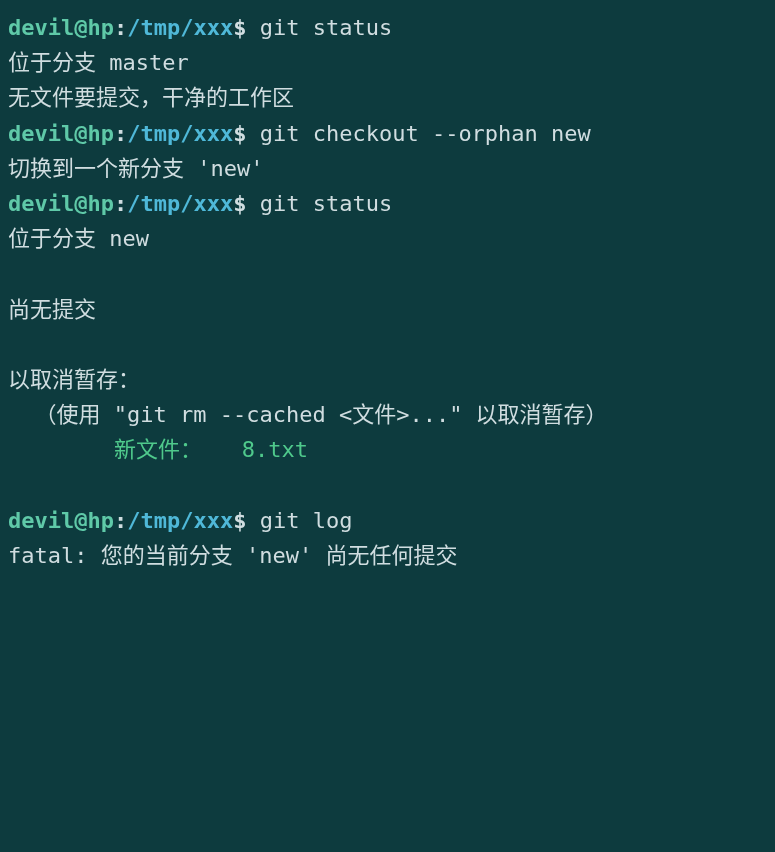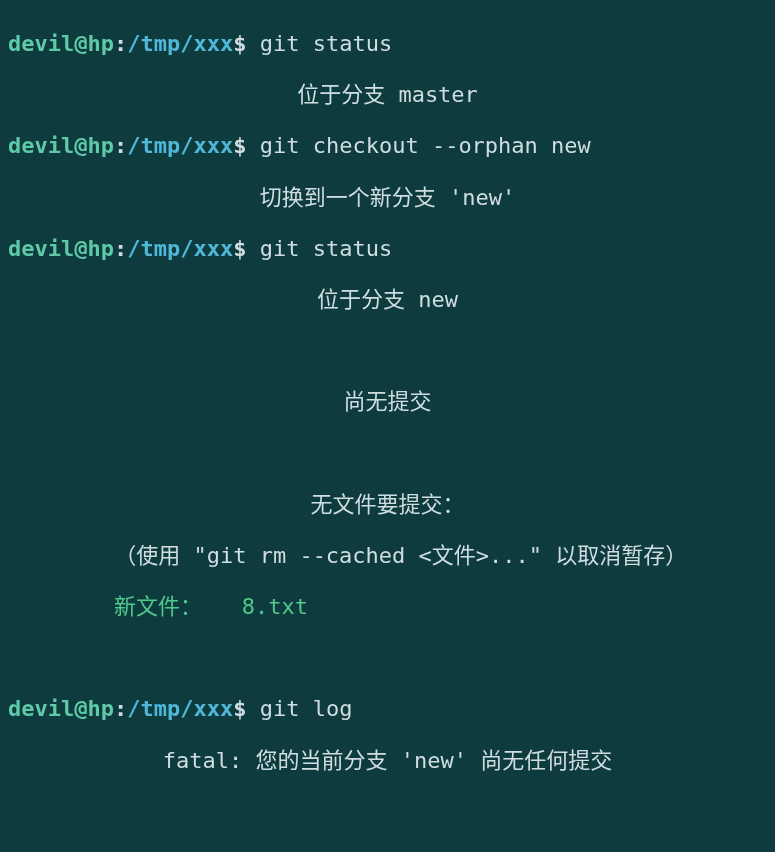--- a/index.html
+++ b/index.html
@@ -21,7 +21,6 @@
     .line {
       white-space: pre;
       min-height: 1.6em;
-      margin-top: 16px;
     }
     .user {
       color: #5fc9a8;

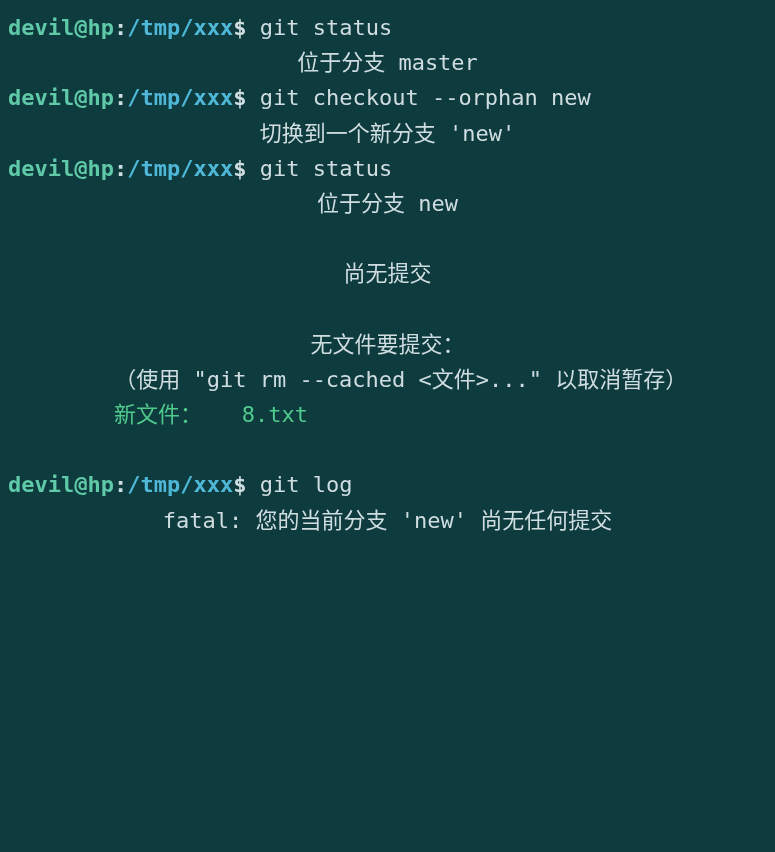--- a/index.html
+++ b/index.html
@@ -43,7 +43,6 @@
     }
     .output {
       color: #d0dde0;
-      text-align: center;
     }
     .green {
       color: #4fc98c;

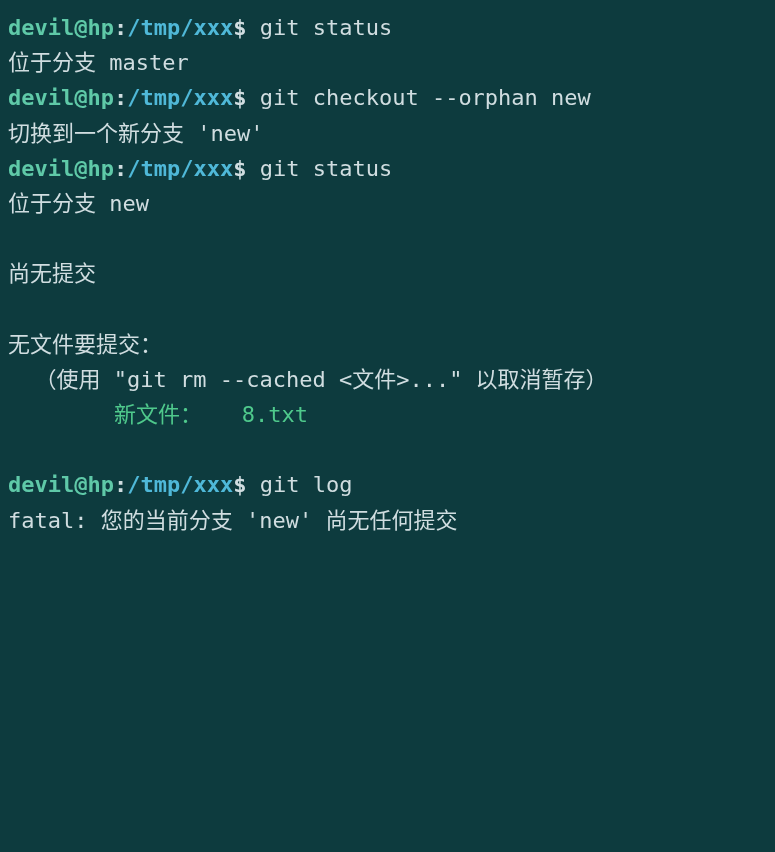--- a/index.html
+++ b/index.html
@@ -57,6 +57,7 @@
 <div id="terminal">
     <div class="line"><span class="user">devil</span><span class="user">@</span><span class="user">hp</span><span class="sep">:</span><span class="path">/tmp/xxx</span><span class="dollar">$</span><span class="cmd"> git status</span></div>
     <div class="line output">位于分支 master</div>
+    <div class="line output">无文件要提交，干净的工作区</div>
     <div class="line"><span class="user">devil</span><span class="user">@</span><span class="user">hp</span><span class="sep">:</span><span class="path">/tmp/xxx</span><span class="dollar">$</span><span class="cmd"> git checkout --orphan new</span></div>
     <div class="line output">切换到一个新分支 'new'</div>
     <div class="line"><span class="user">devil</span><span class="user">@</span><span class="user">hp</span><span class="sep">:</span><span class="path">/tmp/xxx</span><span class="dollar">$</span><span class="cmd"> git status</span></div>

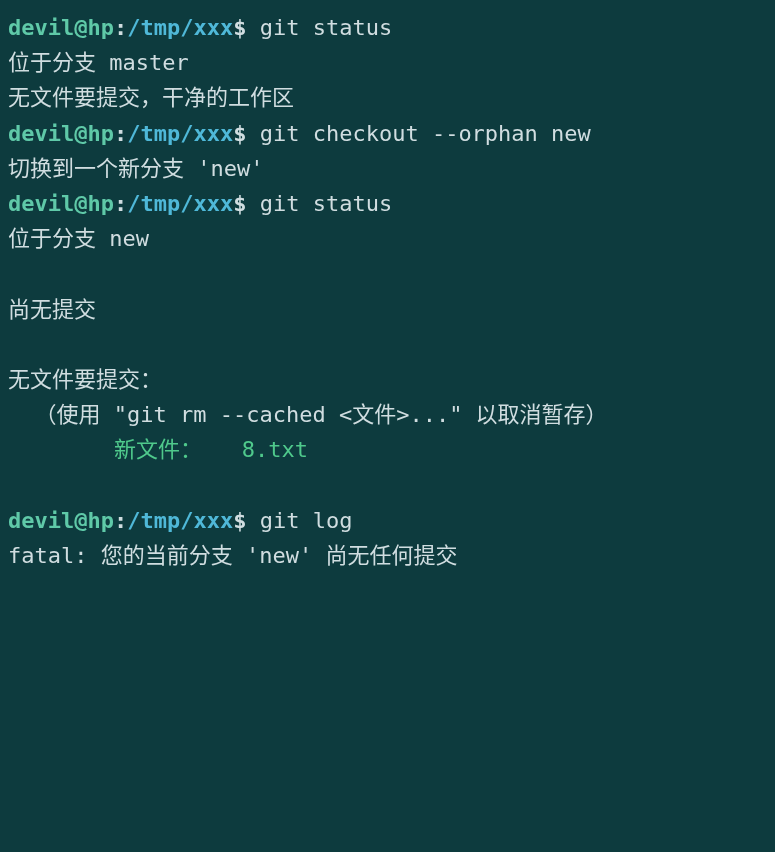--- a/index.html
+++ b/index.html
@@ -65,7 +65,7 @@
     <div class="line blank"> </div>
     <div class="line output">尚无提交</div>
     <div class="line blank"> </div>
-    <div class="line output">无文件要提交：</div>
+    <div class="line output">以取消暂存：</div>
     <div class="line output">  （使用 "git rm --cached &lt;文件&gt;..." 以取消暂存）</div>
     <div class="line"><span>        </span><span class="green">新文件：</span><span class="green">   </span><span class="green">8.txt</span></div>
     <div class="line blank"> </div>

